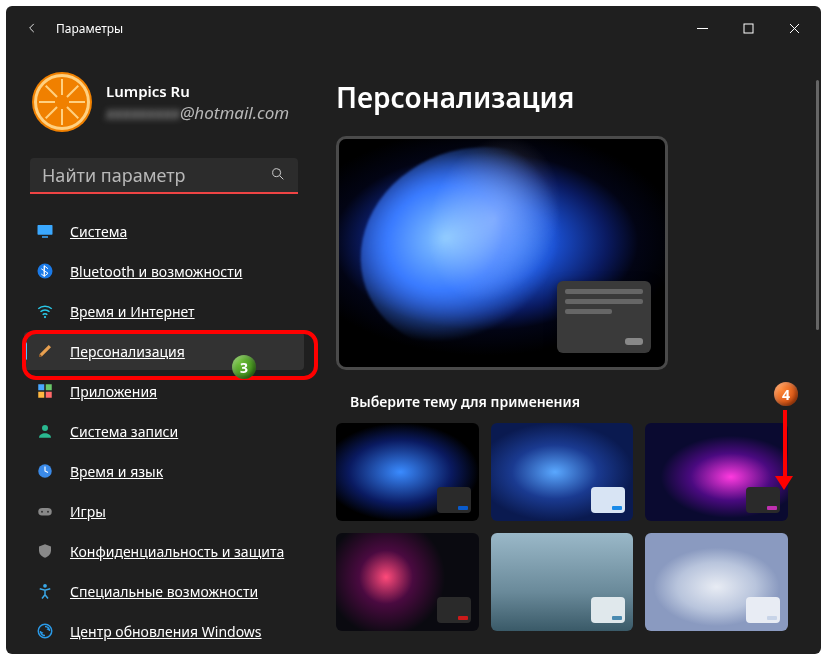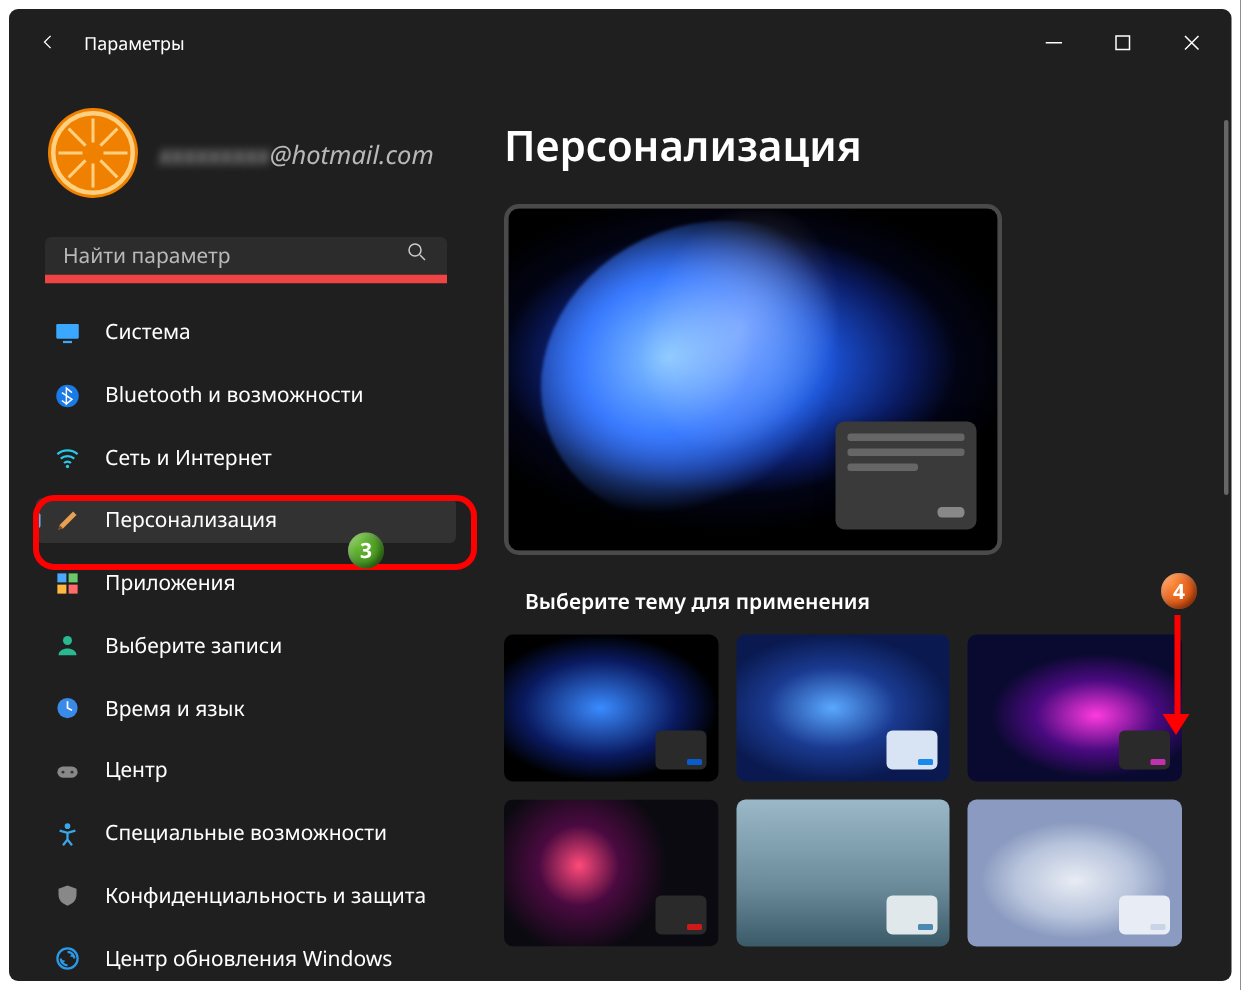--- a/index.html
+++ b/index.html
@@ -119,6 +119,7 @@
             <div class="seg" style="transform:rotate(315deg) translateY(-15px)"></div>
           </div>
           <div>
+            <div class="pname">Lumpics Ru</div>
             <div class="pmail">
               <span class="hidden">xxxxxxxxx</span><span>@hotmail.com</span>
             </div>

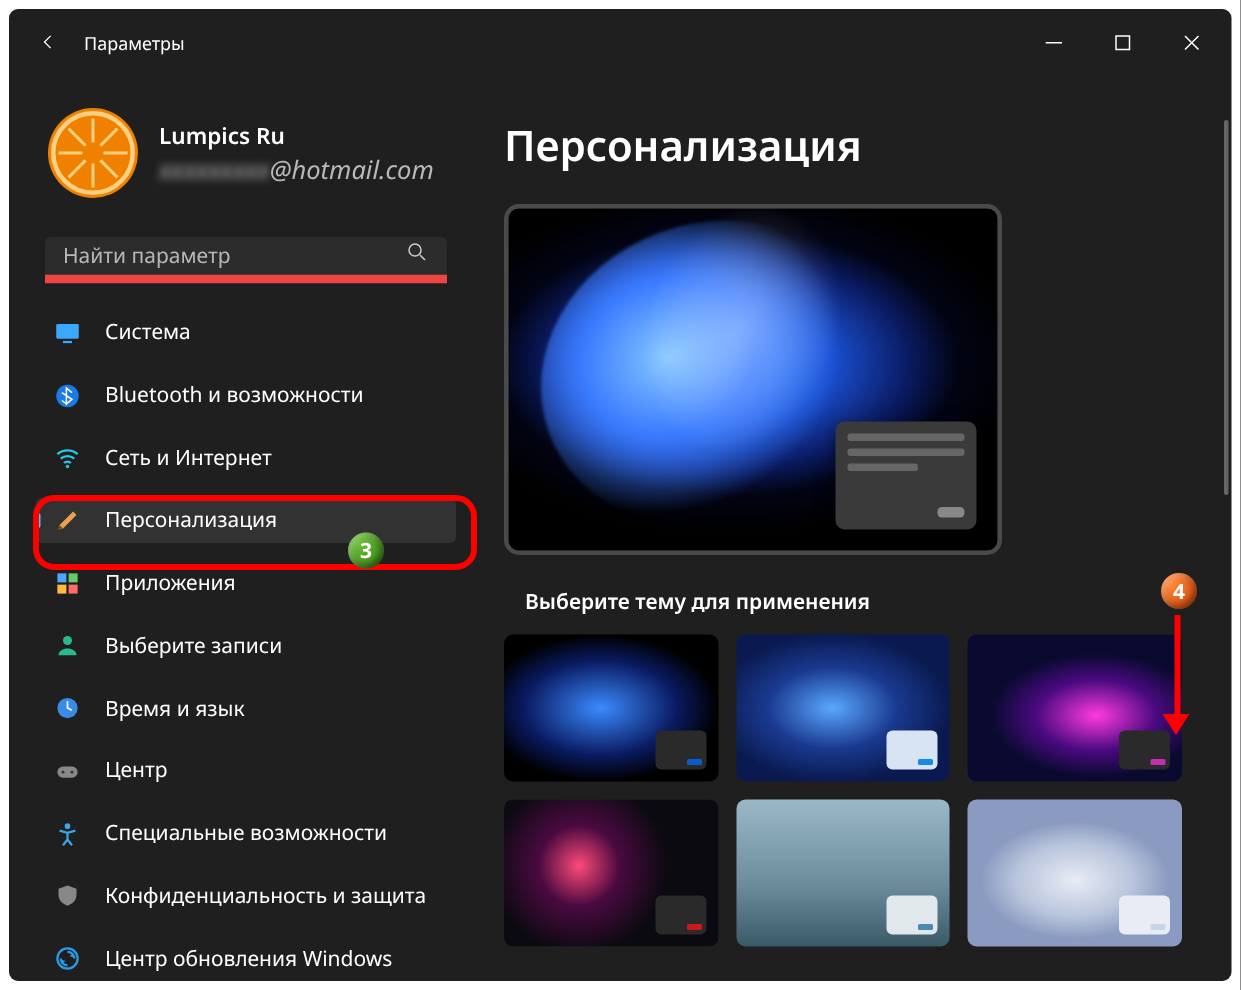--- a/index.html
+++ b/index.html
@@ -32,7 +32,7 @@
   .pname{font-size:15px;font-weight:600;color:var(--text);}
   .pmail{font-size:17px;color:var(--text2);font-style:italic;}
   .pmail .hidden{filter:blur(3px);display:inline-block;}
-  .search{margin:4px 6px 14px 6px;height:36px;background:#2c2c2c;border-bottom:6px solid #ef4444;border-radius:4px 4px 0 0;display:flex;align-items:center;padding:0 12px;color:var(--text2);font-size:14px;}
+  .search{margin:4px 6px 14px 6px;height:36px;background:#2c2c2c;border-bottom:2px solid #ef4444;border-radius:4px 4px 0 0;display:flex;align-items:center;padding:0 12px;color:var(--text2);font-size:18px;}
   .search .si{margin-left:auto;}
   .nav{display:flex;flex-direction:column;gap:12px;margin-top:4px;overflow:hidden;}
   .nav-item{height:38px;display:flex;align-items:center;gap:16px;padding:0 12px;border-radius:4px;font-size:14px;position:relative;color:var(--text);}

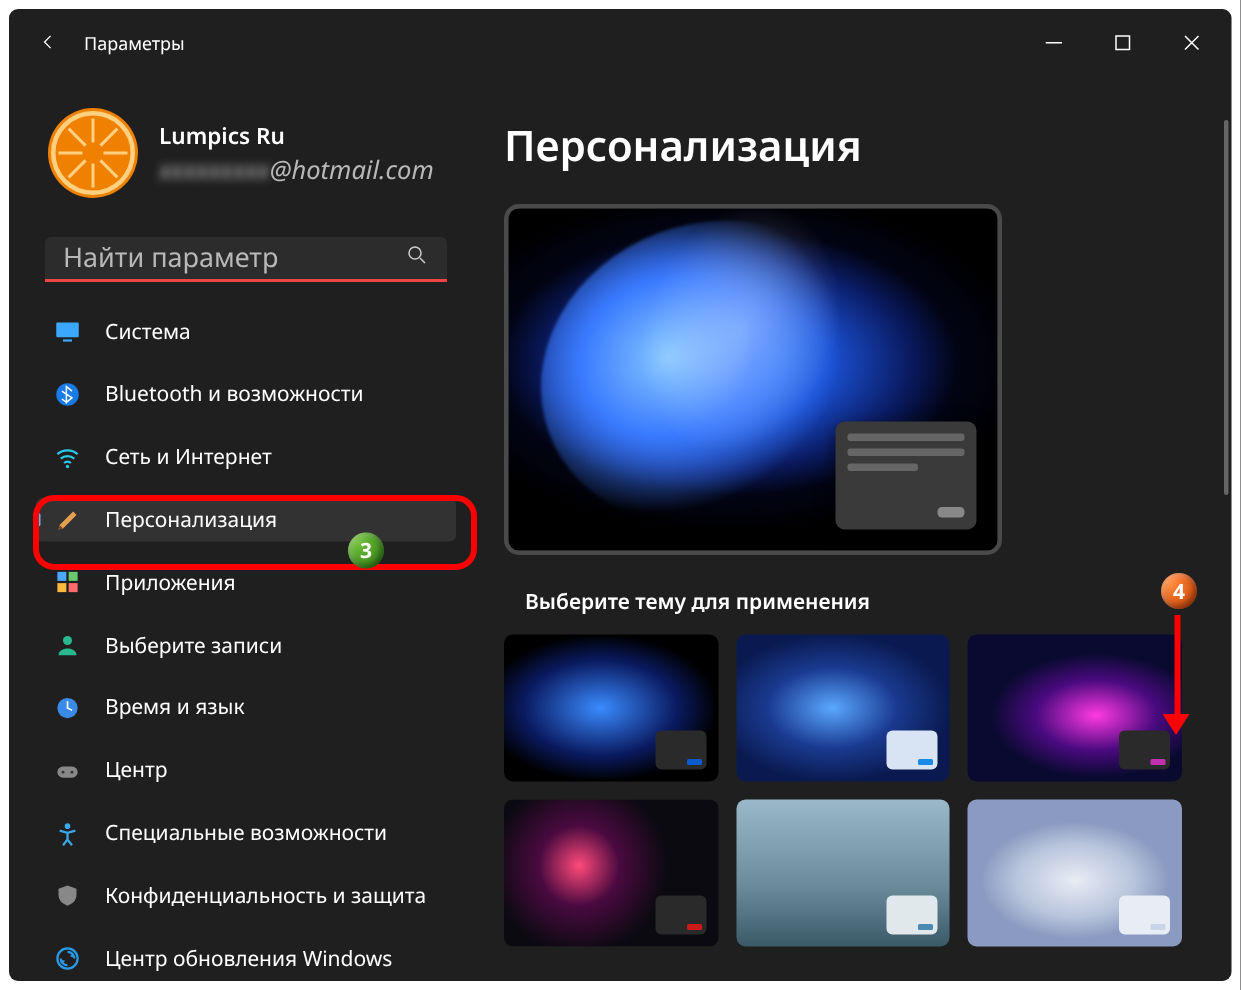--- a/index.html
+++ b/index.html
@@ -34,7 +34,7 @@
   .pmail .hidden{filter:blur(3px);display:inline-block;}
   .search{margin:4px 6px 14px 6px;height:36px;background:#2c2c2c;border-bottom:2px solid #ef4444;border-radius:4px 4px 0 0;display:flex;align-items:center;padding:0 12px;color:var(--text2);font-size:18px;}
   .search .si{margin-left:auto;}
-  .nav{display:flex;flex-direction:column;gap:12px;margin-top:4px;overflow:hidden;}
+  .nav{display:flex;flex-direction:column;gap:2px;margin-top:4px;overflow:hidden;text-decoration:underline;}
   .nav-item{height:38px;display:flex;align-items:center;gap:16px;padding:0 12px;border-radius:4px;font-size:14px;position:relative;color:var(--text);}
   .nav-item.active{background:var(--bg3);}
   .nav-item.active::before{content:"";position:absolute;left:0;top:10px;bottom:10px;width:3px;background:#4cc2ff;border-radius:2px;}

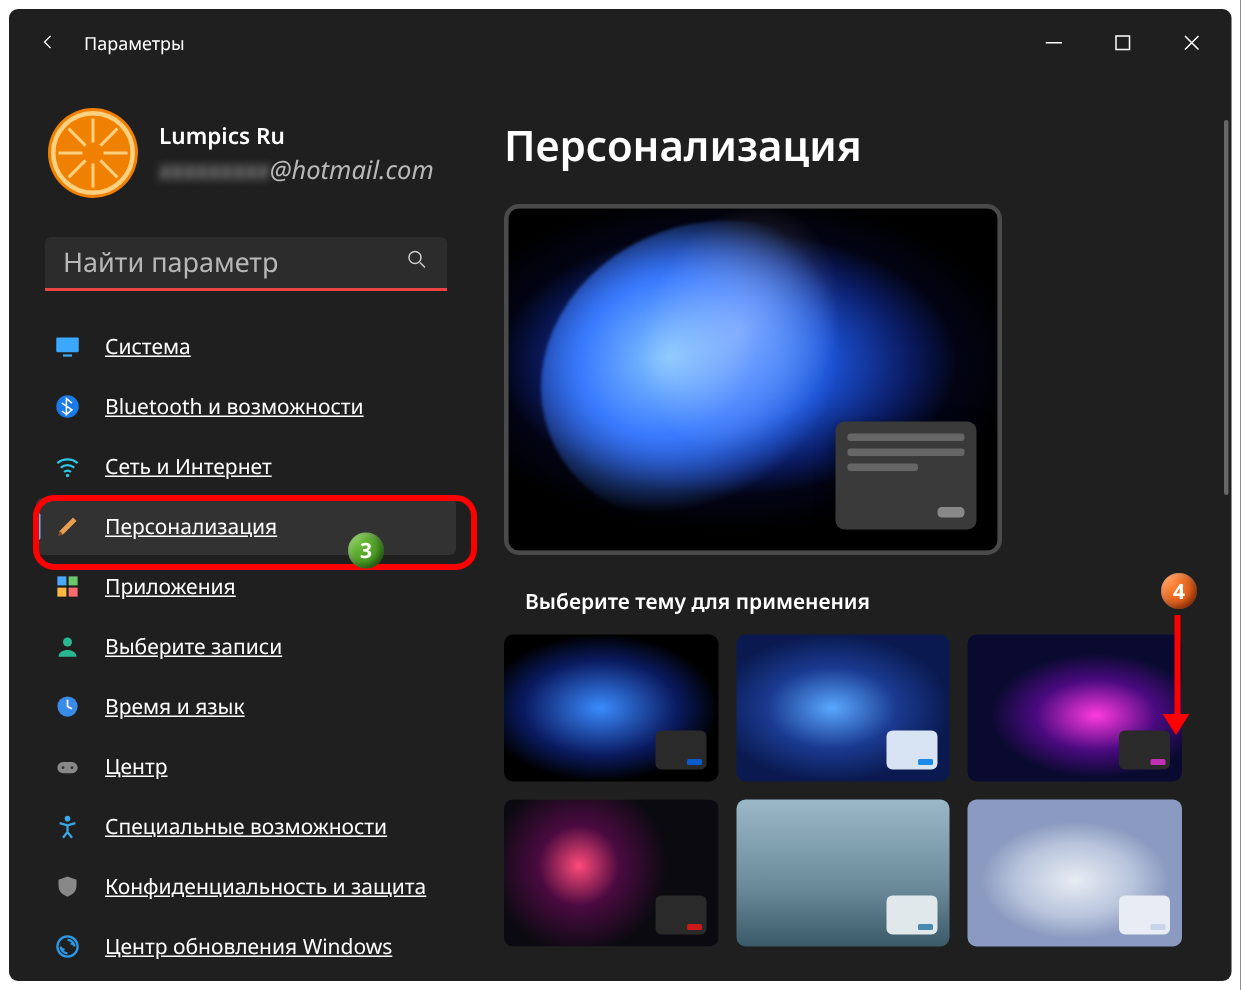--- a/index.html
+++ b/index.html
@@ -162,7 +162,7 @@
                   <circle cx="12" cy="20" r="1.5" fill="#2ac8e8"></circle>
                 </svg>
               </span>
-            <span>Сеть и Интернет</span>
+            <span>Время и Интернет</span>
           </div>
           <div class="nav-item active">
             <span class="icon">

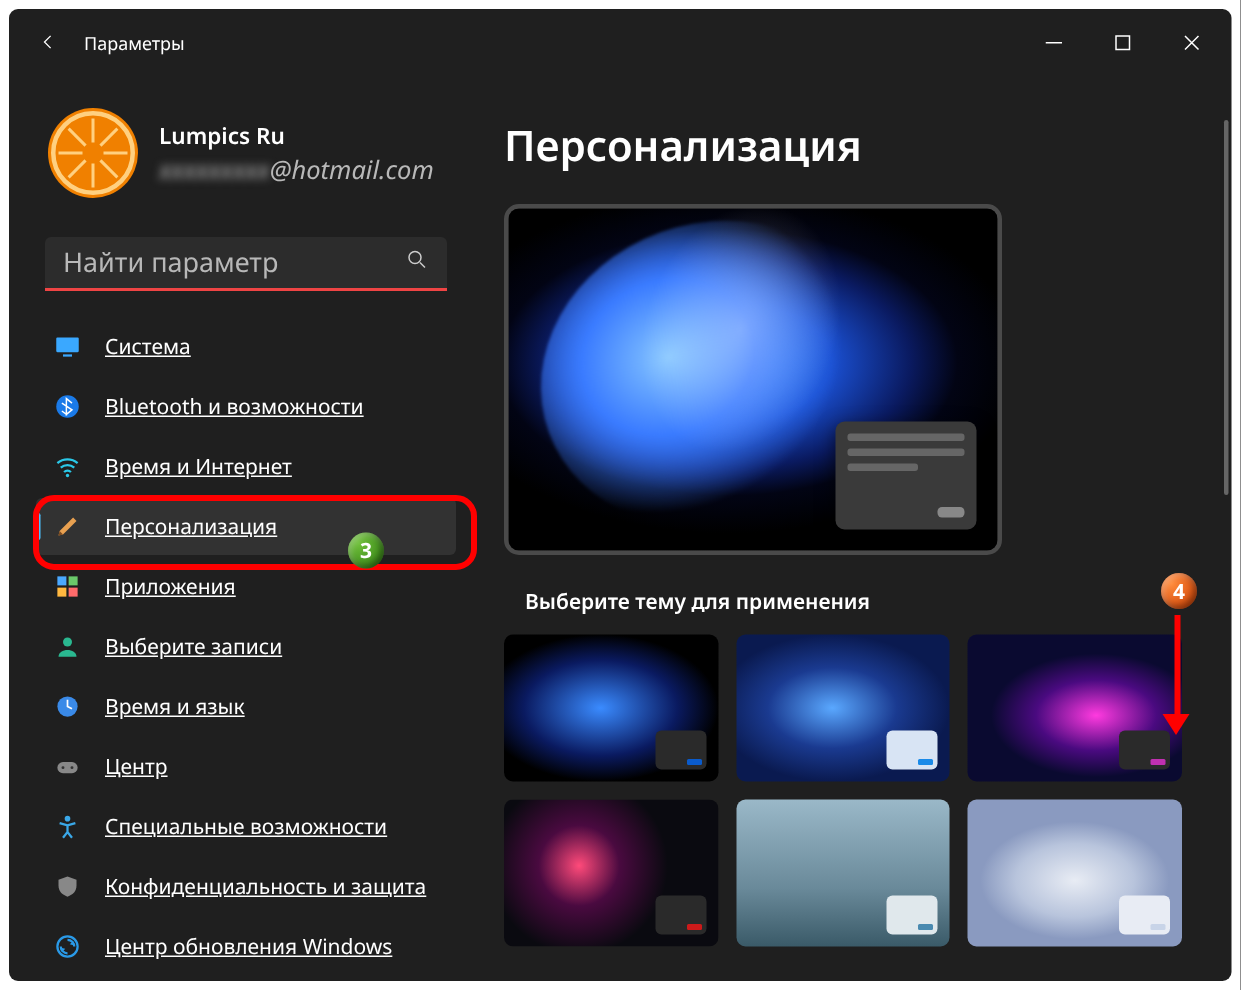--- a/index.html
+++ b/index.html
@@ -191,7 +191,7 @@
                   <path d="M4 21c0-4 4-6 8-6s8 2 8 6" fill="#2ab890"></path>
                 </svg>
               </span>
-            <span>Выберите записи</span>
+            <span>Система записи</span>
           </div>
           <div class="nav-item">
             <span class="icon">

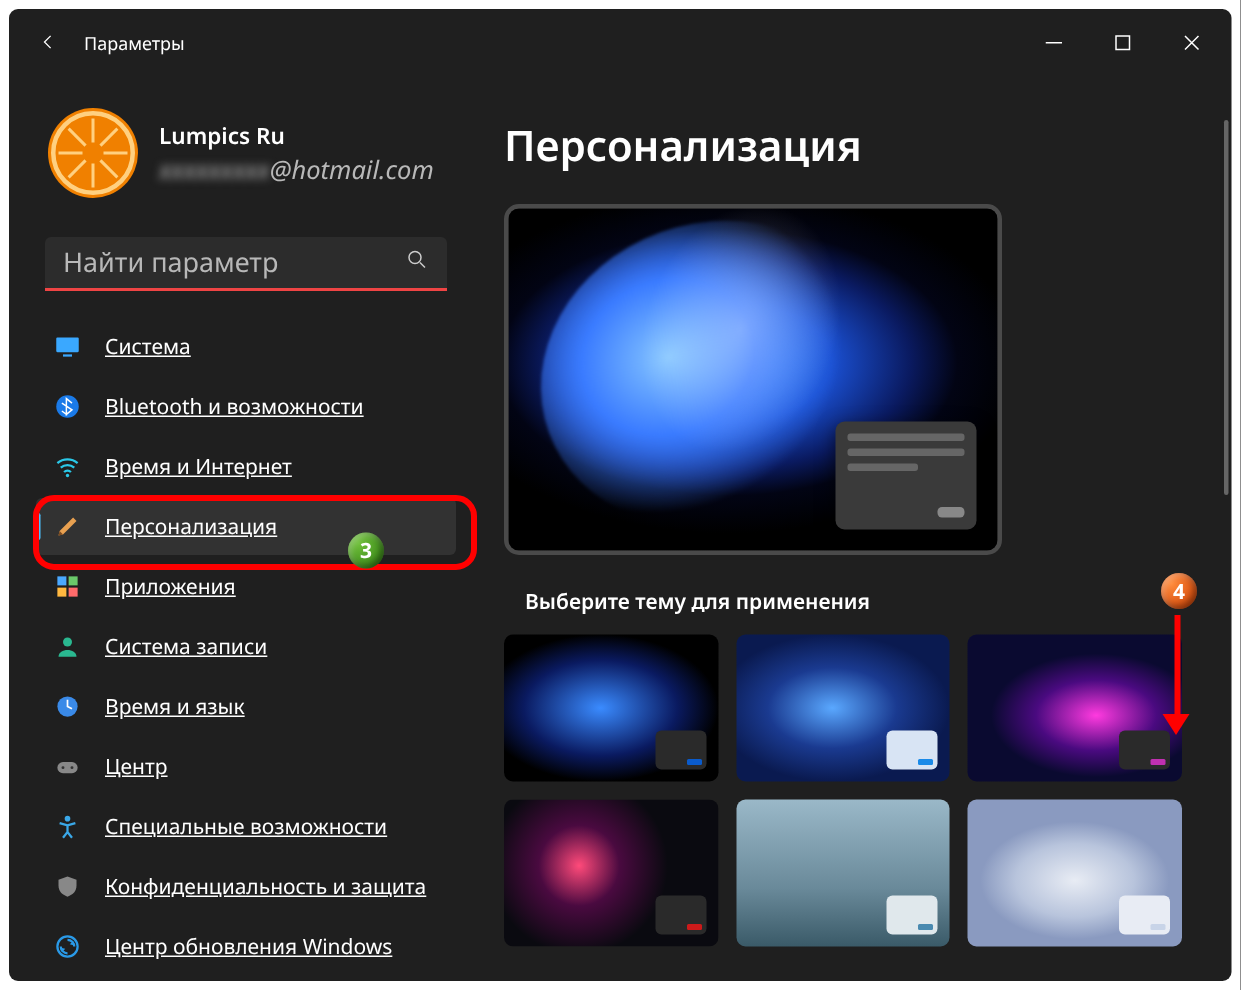--- a/index.html
+++ b/index.html
@@ -210,7 +210,7 @@
                   <circle cx="16" cy="13" r="1.3" fill="#333"></circle>
                 </svg>
               </span>
-            <span>Центр</span>
+            <span>Игры</span>
           </div>
           <div class="nav-item">
             <span class="icon">

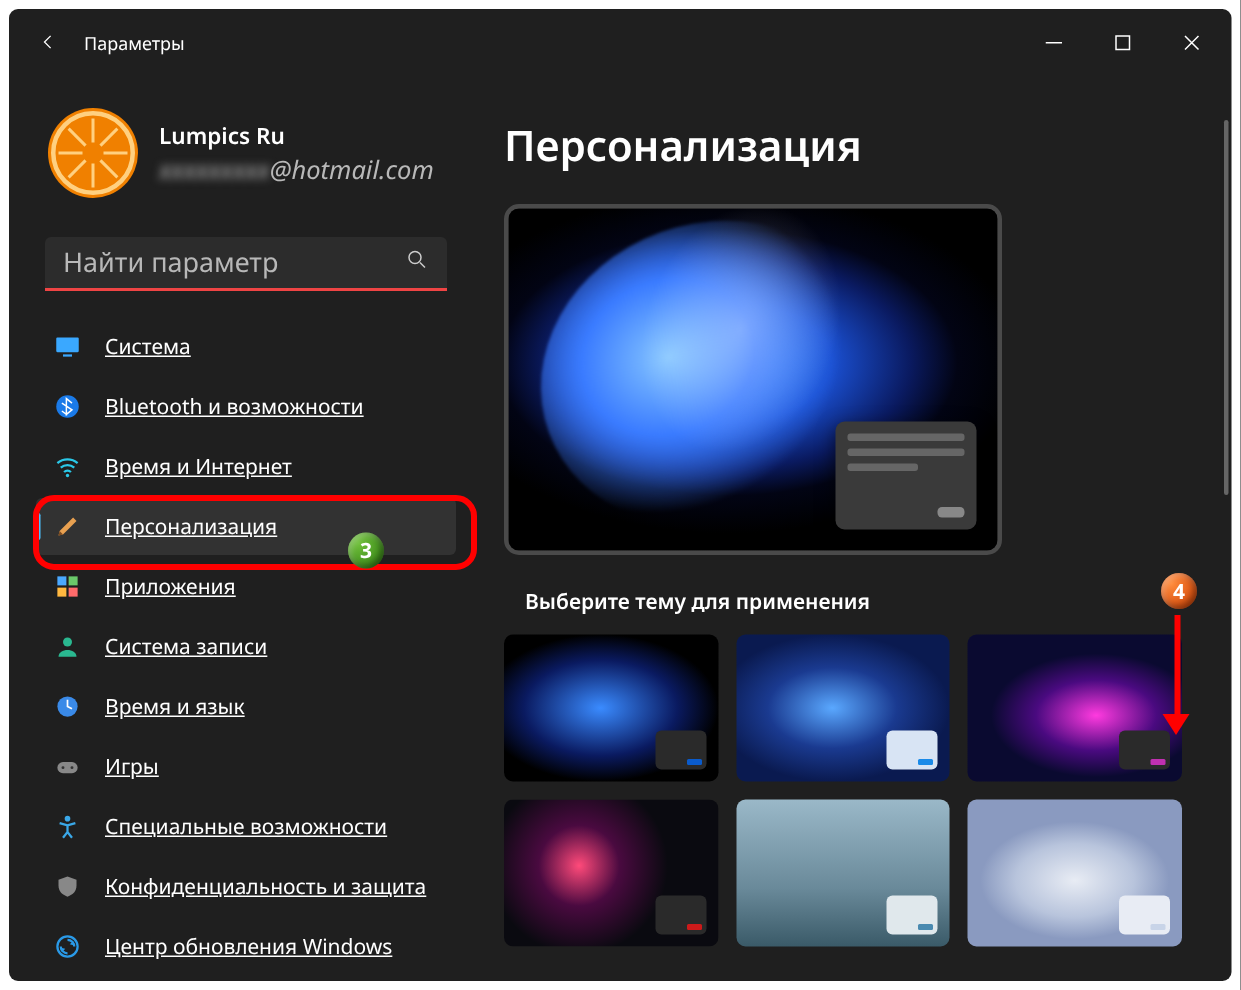--- a/index.html
+++ b/index.html
@@ -215,19 +215,19 @@
           <div class="nav-item">
             <span class="icon">
                 <svg width="18" height="18" viewBox="0 0 24 24">
+                  <path d="M12 3l8 3v5c0 5-3 8-8 10-5-2-8-5-8-10V6z" fill="#888"></path>
+                </svg>
+              </span>
+            <span>Конфиденциальность и защита</span>
+          </div>
+          <div class="nav-item">
+            <span class="icon">
+                <svg width="18" height="18" viewBox="0 0 24 24">
                   <circle cx="12" cy="5" r="2.5" fill="#3aa8e8"></circle>
                   <path d="M5 9l7 2 7-2M12 11v6m-4 5l4-5 4 5" stroke="#3aa8e8" stroke-width="2" fill="none"></path>
                 </svg>
               </span>
             <span>Специальные возможности</span>
-          </div>
-          <div class="nav-item">
-            <span class="icon">
-                <svg width="18" height="18" viewBox="0 0 24 24">
-                  <path d="M12 3l8 3v5c0 5-3 8-8 10-5-2-8-5-8-10V6z" fill="#888"></path>
-                </svg>
-              </span>
-            <span>Конфиденциальность и защита</span>
           </div>
           <div class="nav-item">
             <span class="icon">

